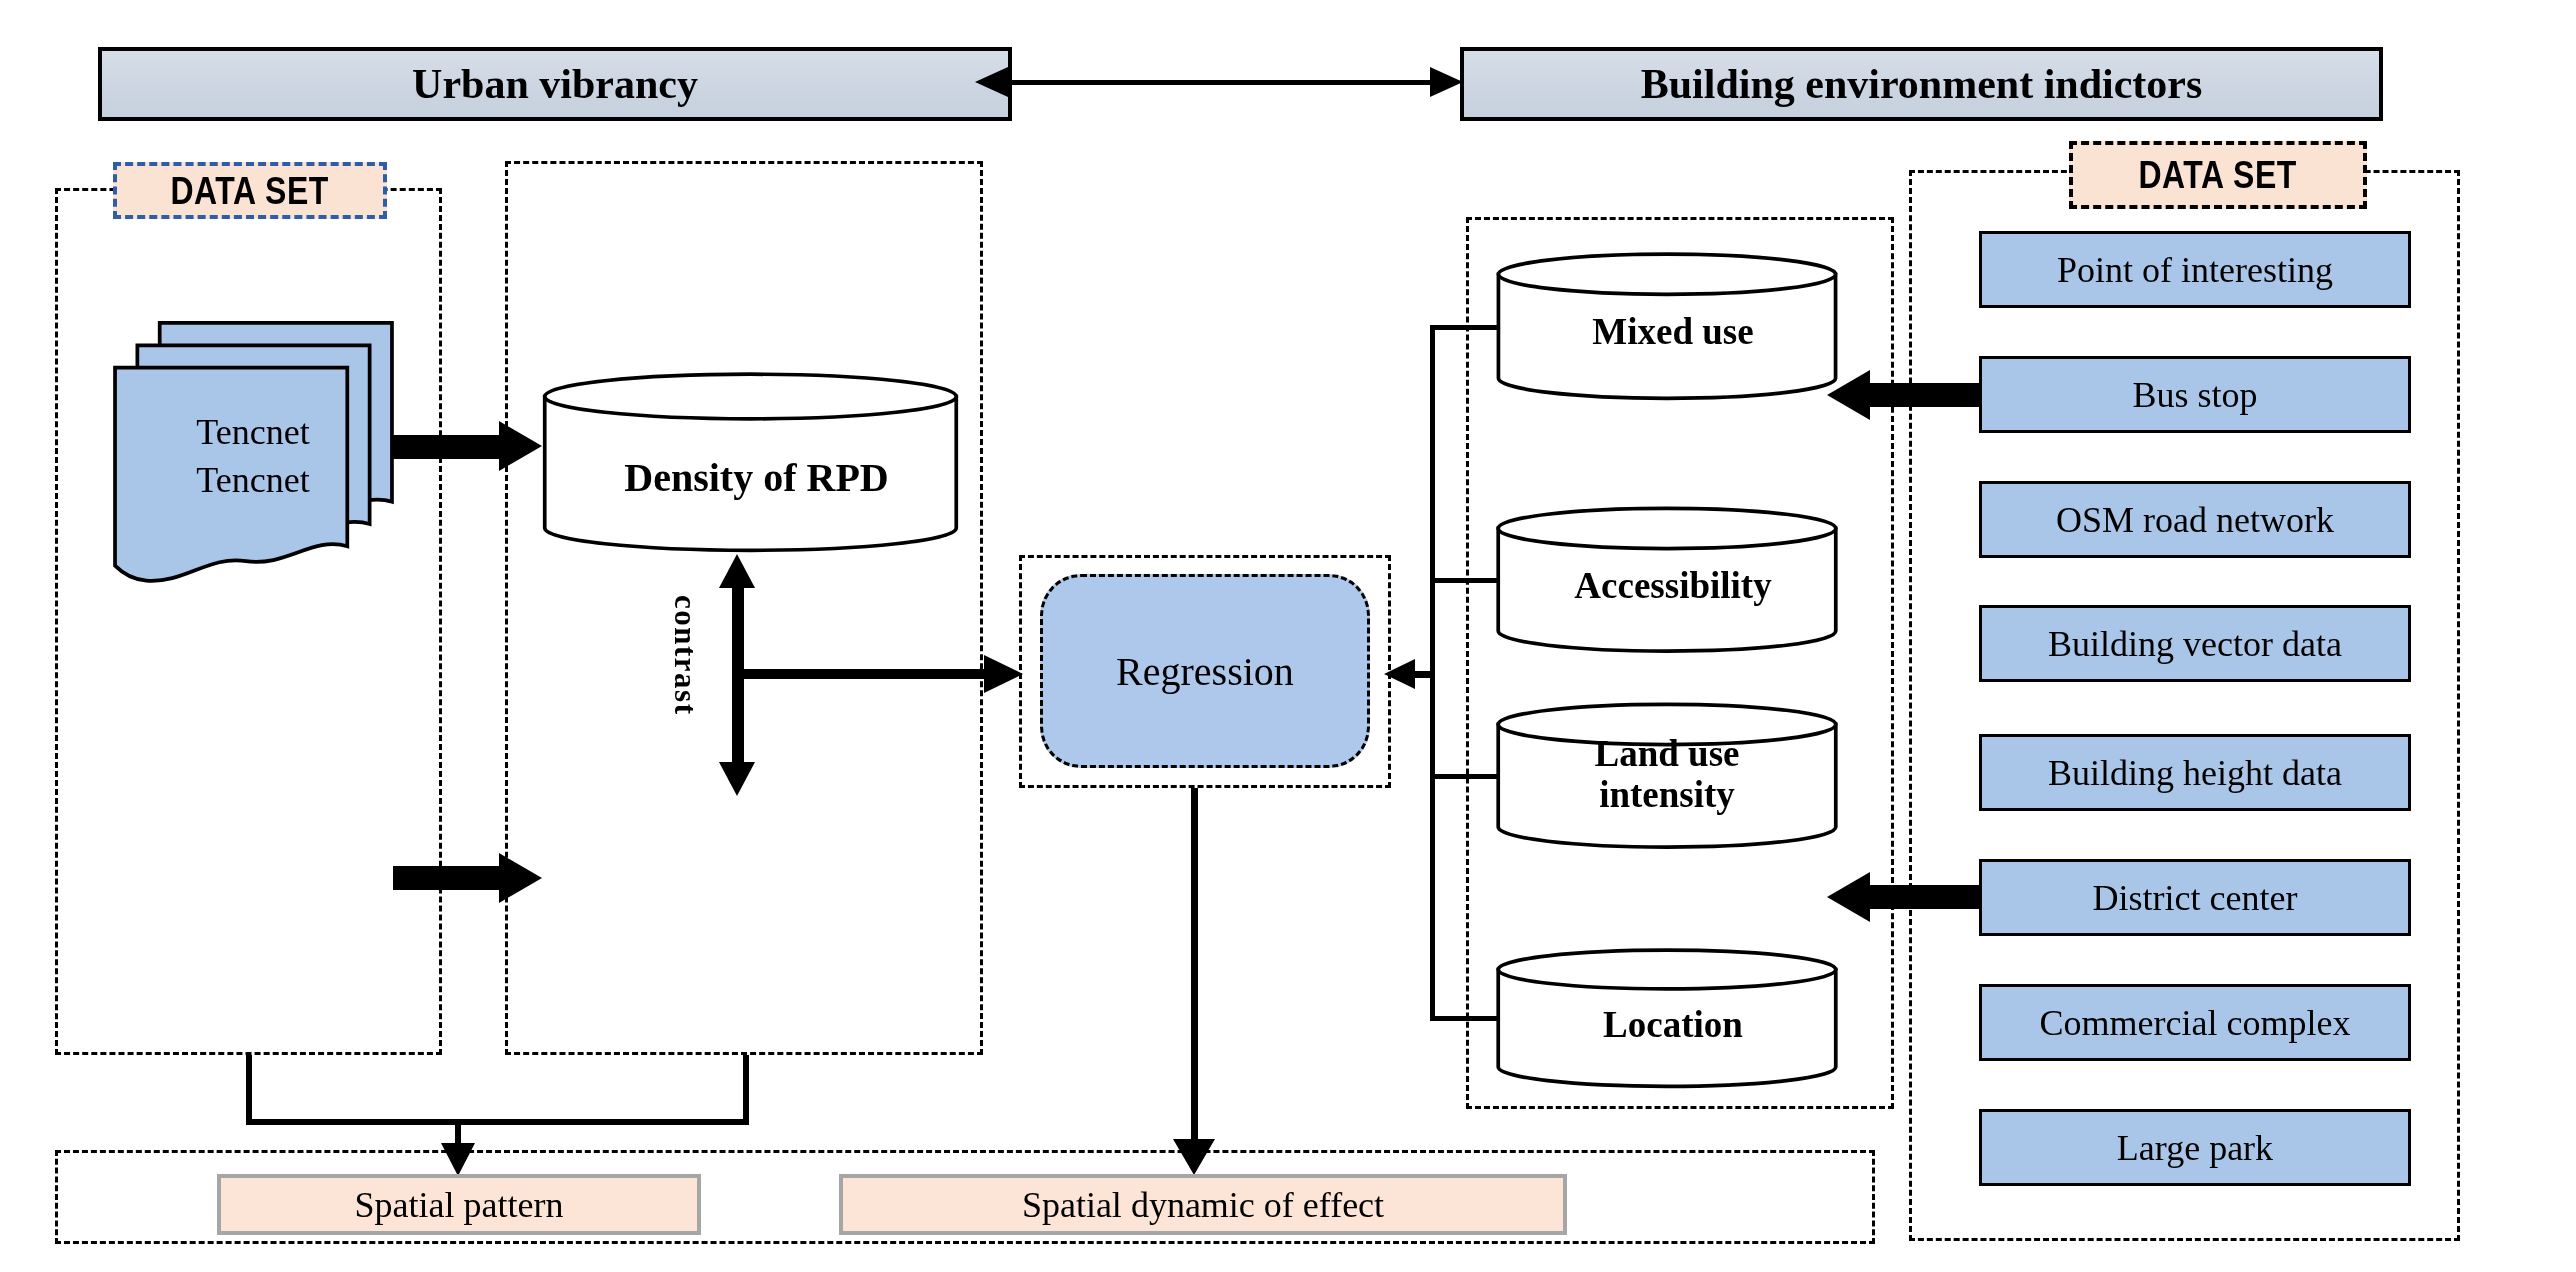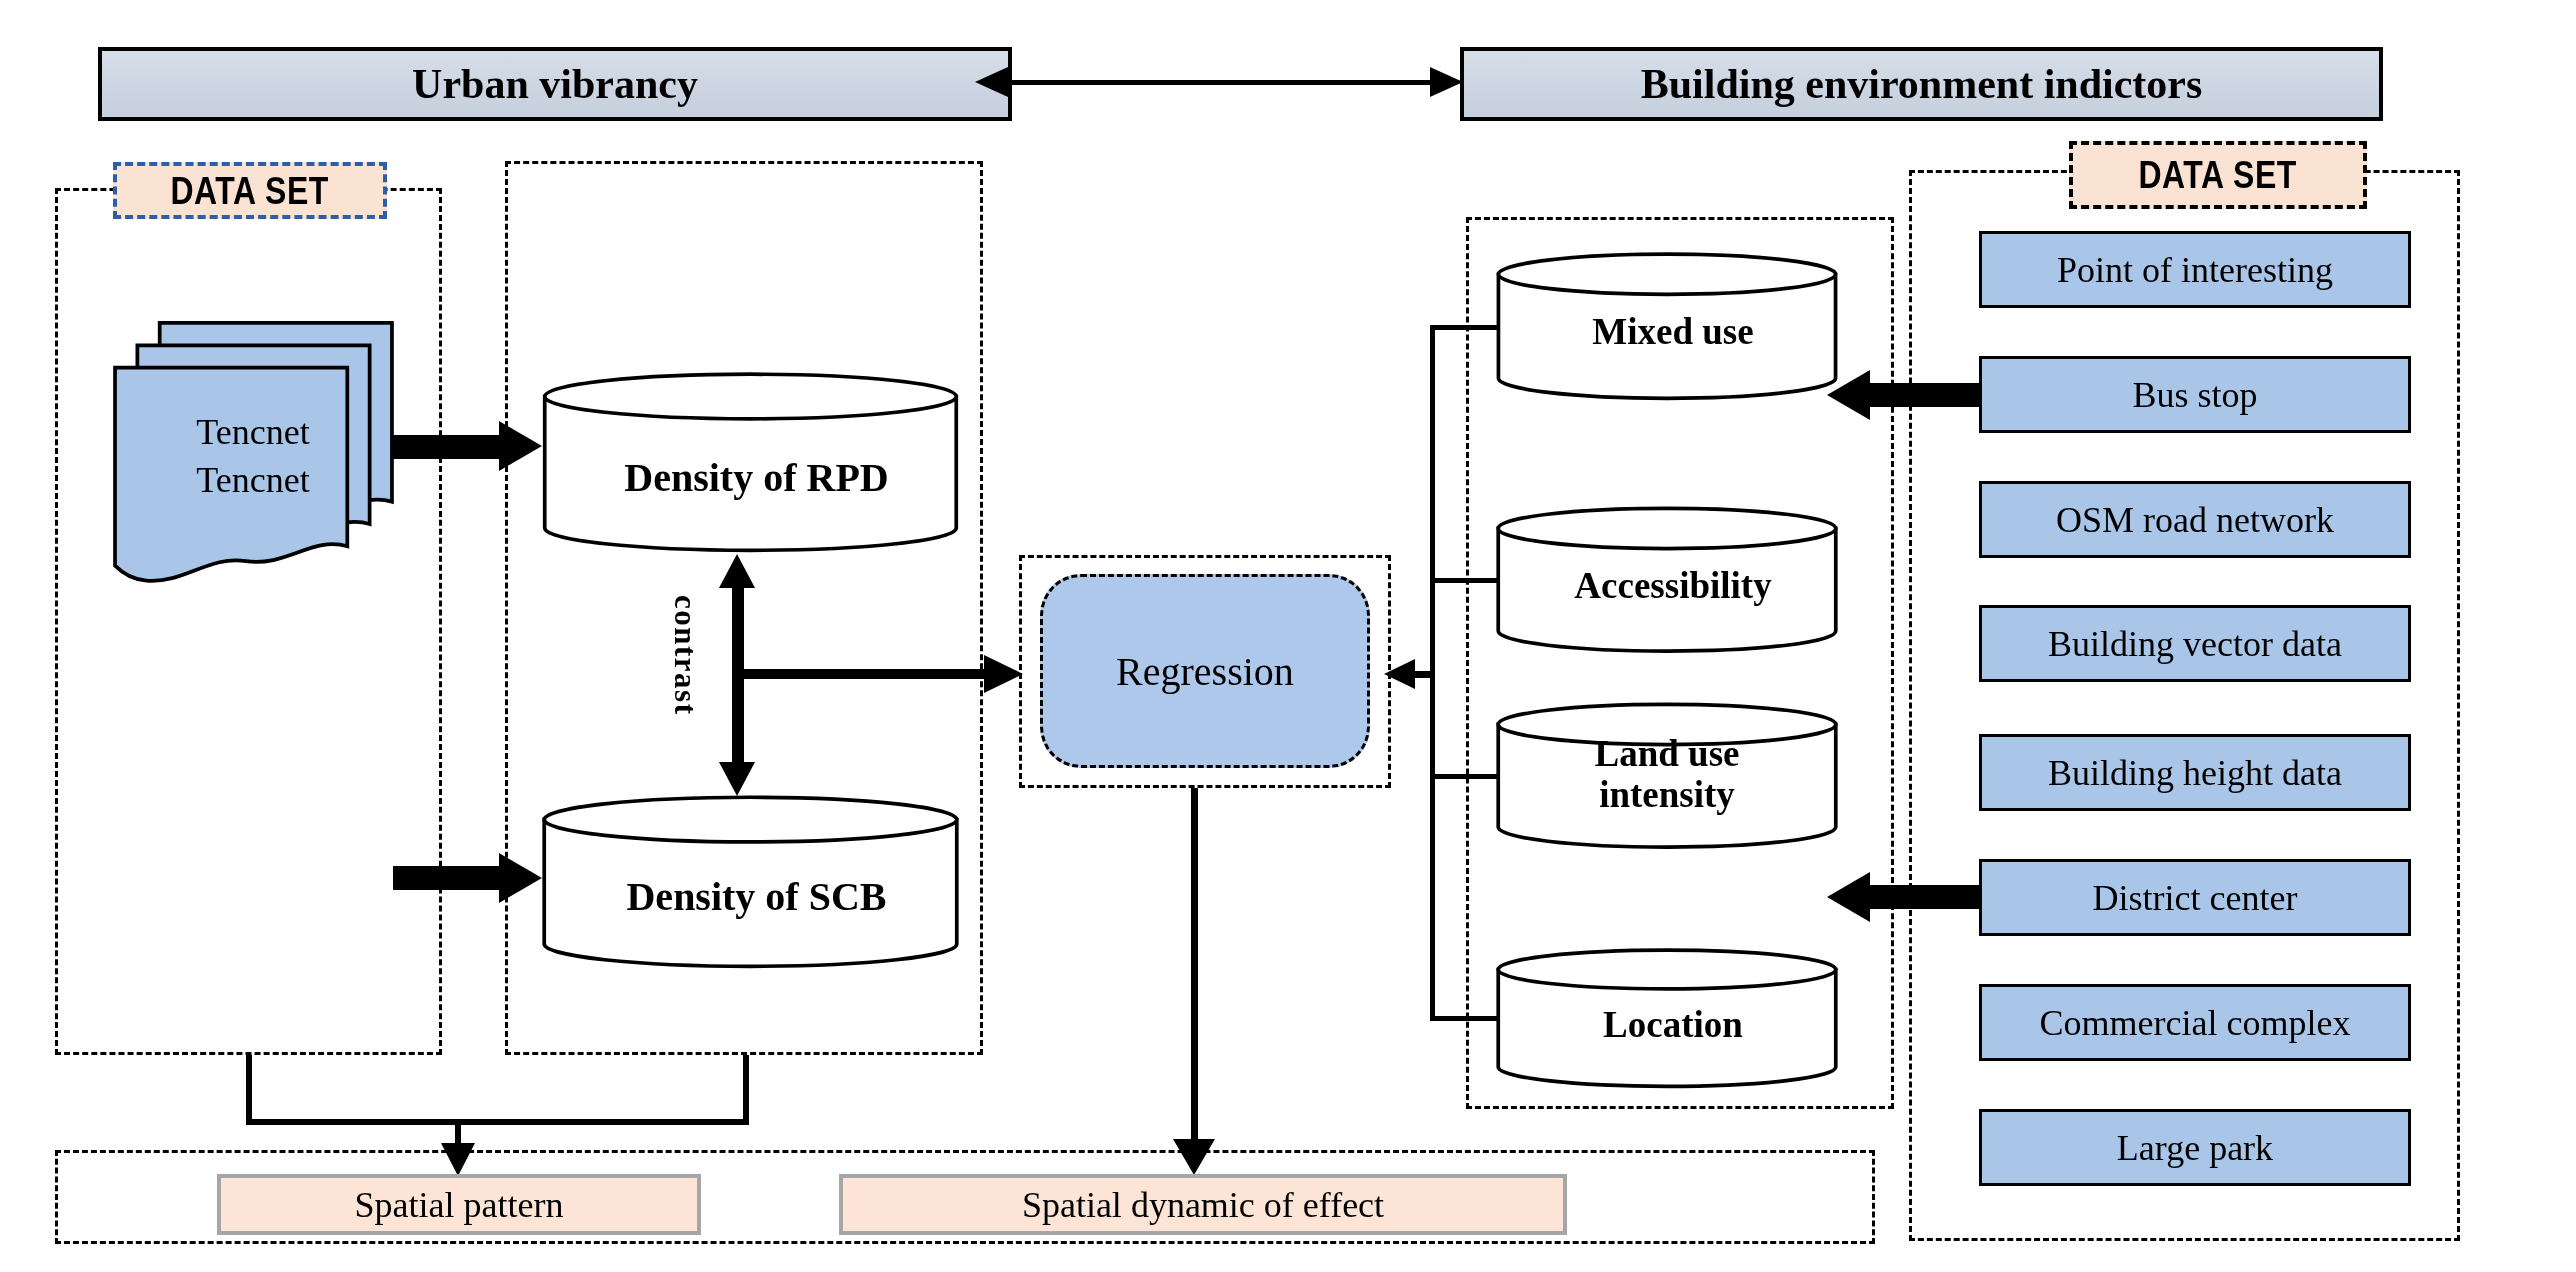--- a/index.html
+++ b/index.html
@@ -116,13 +116,6 @@
     <div class="cyl-label" style="top:82px; font-size:40px;">Density of RPD</div>
   </div>
 
-  <div class="abs" style="left:542px; top:795px; width:417px; height:175px; z-index:3;">
-    <svg class="shape" width="417" height="175" viewBox="0 0 560 235">
-      <path d="M3,33 L3,200 A277,30 0 0 0 557,200 L557,33 Z" fill="#fff" stroke="#000" stroke-width="5"></path>
-      <ellipse cx="280" cy="33" rx="277" ry="30" fill="#fff" stroke="#000" stroke-width="5"></ellipse>
-    </svg>
-    <div class="cyl-label" style="top:78px; font-size:40px;">Density of SCB</div>
-  </div>
 
   <div class="abs tri" style="left:719px; top:554px; border-left:18.6px solid transparent; border-right:18.6px solid transparent; border-bottom:34px solid #000;"></div>
   <div class="abs thickshaft" style="left:732px; top:585px; width:12px; height:180px;"></div>

